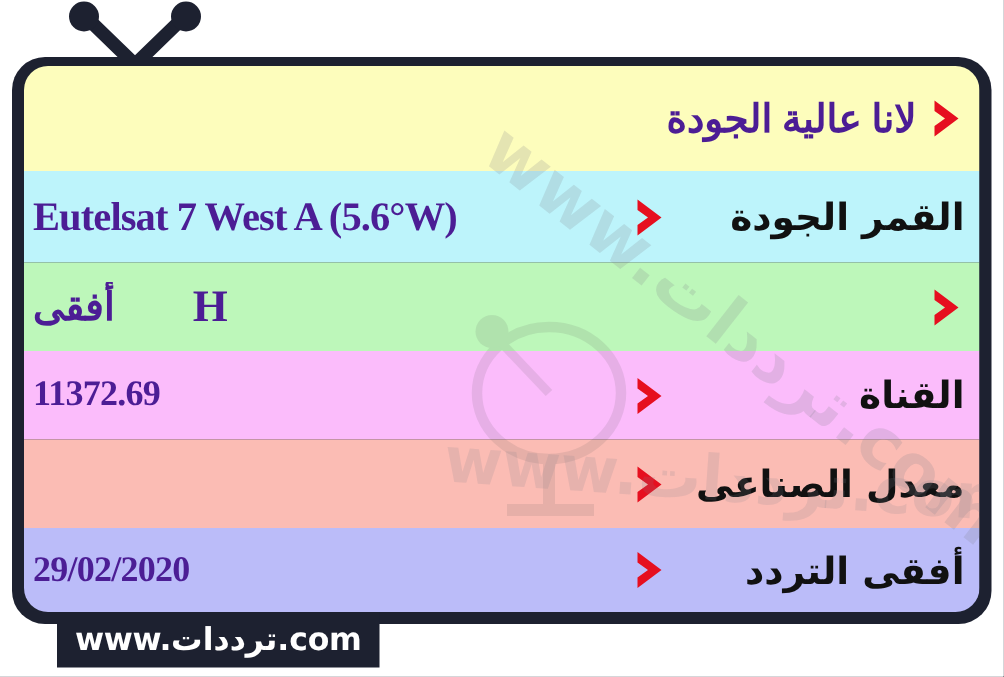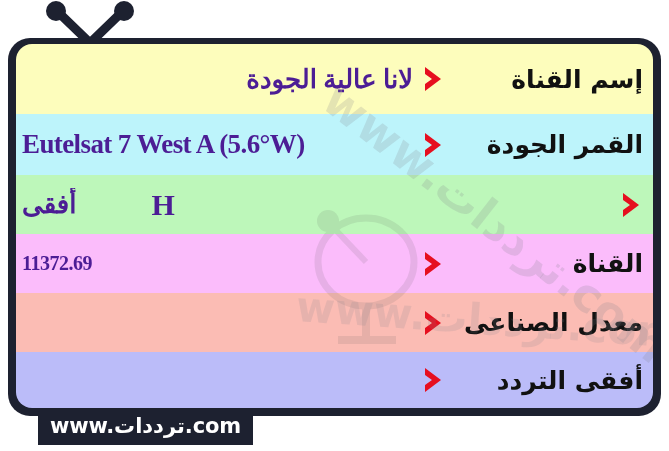--- a/index.html
+++ b/index.html
@@ -197,7 +197,6 @@
 
       <div id="rows-host">
           <div class="row row-0" style="background: rgb(253, 253, 188);">
-            <div class="label">إسم القناة</div>
             <div class="chev">
               <svg width="26" height="30" viewBox="0 0 26 30">
                 <path d="M4 3 L20 15 L4 27 L4 20 L11 15 L4 10 Z" fill="#e60f1f"></path>

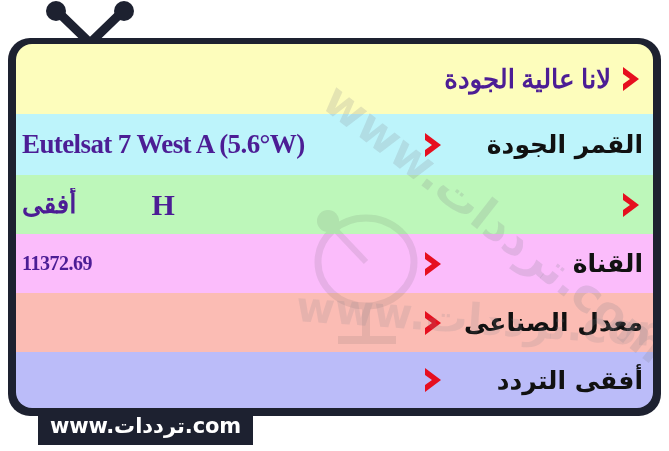--- a/index.html
+++ b/index.html
@@ -114,7 +114,6 @@
     display: flex;
     align-items: center;
     font-size: 26px;
-    gap: 23px;
   }
   .pol-ar {
     direction: rtl;

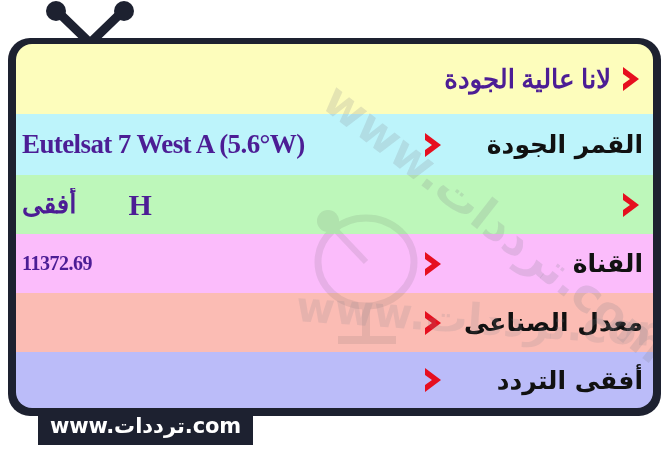--- a/index.html
+++ b/index.html
@@ -106,7 +106,7 @@
   }
   .value.ar   { font-size: 26px; letter-spacing: -0.3px; }
   .value.lat  { font-size: 27px; direction: ltr; text-align: left; letter-spacing: -0.6px; }
-  .value.num  { font-size: 20px; direction: ltr; text-align: left; letter-spacing: -0.5px; }
+  .value.num  { font-size: 24px; direction: ltr; text-align: left; letter-spacing: -0.5px; }
 
   .value.pol {
     direction: ltr;

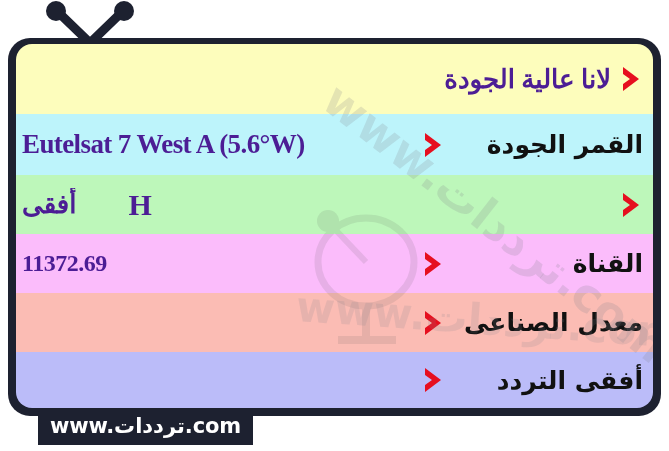--- a/index.html
+++ b/index.html
@@ -247,6 +247,7 @@
                 <path d="M4 3 L20 15 L4 27 L4 20 L11 15 L4 10 Z" fill="#e60f1f"></path>
               </svg>
             </div>
+            <div class="value num">29/02/2020</div>
           </div>
         </div>
 

